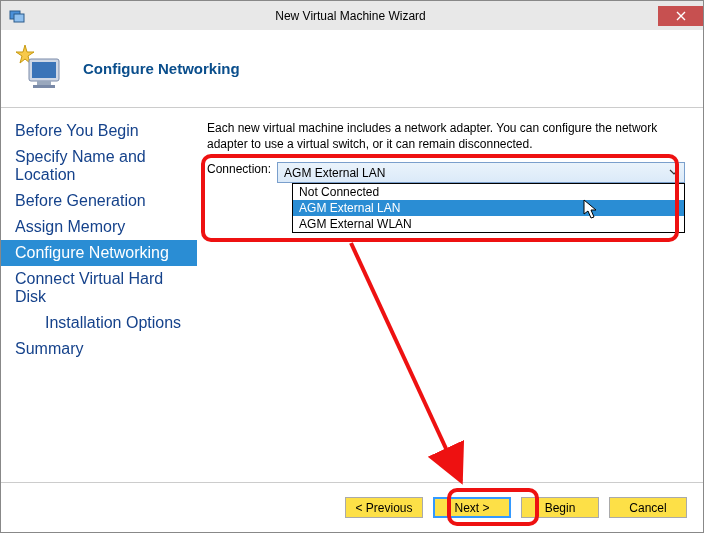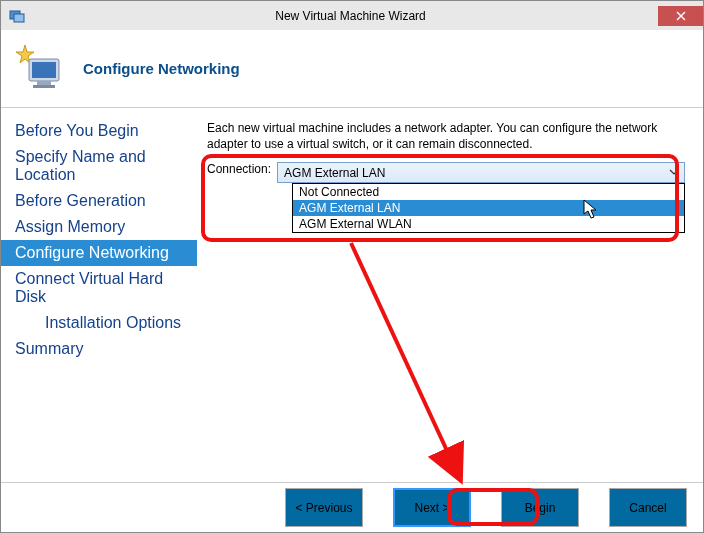--- a/index.html
+++ b/index.html
@@ -29,7 +29,7 @@
   .combo-opt { padding: 1px 6px; font-size: 12px; }
   .combo-opt.sel { background: #2a8dd4; color: #fff; }
   .footer { height: 50px; border-top: 1px solid #ccc; display: flex; align-items: center; justify-content: flex-end; padding: 0 16px; gap: 10px; }
-  .btn { min-width: 78px; height: 39px; border: 1px solid #aaa; background: #0369a1; font-size: 12px; display:flex; align-items:center; justify-content:center; cursor: default; margin-left: 20px; }
+  .btn { min-width: 78px; height: 21px; border: 1px solid #aaa; background: #fde047; font-size: 12px; display:flex; align-items:center; justify-content:center; cursor: default; }
   .btn.focus { border: 2px solid #3399ff; }
   
   .anno { position: absolute; border: 4px solid #e11; border-radius: 10px; pointer-events: none; z-index: 50; }

